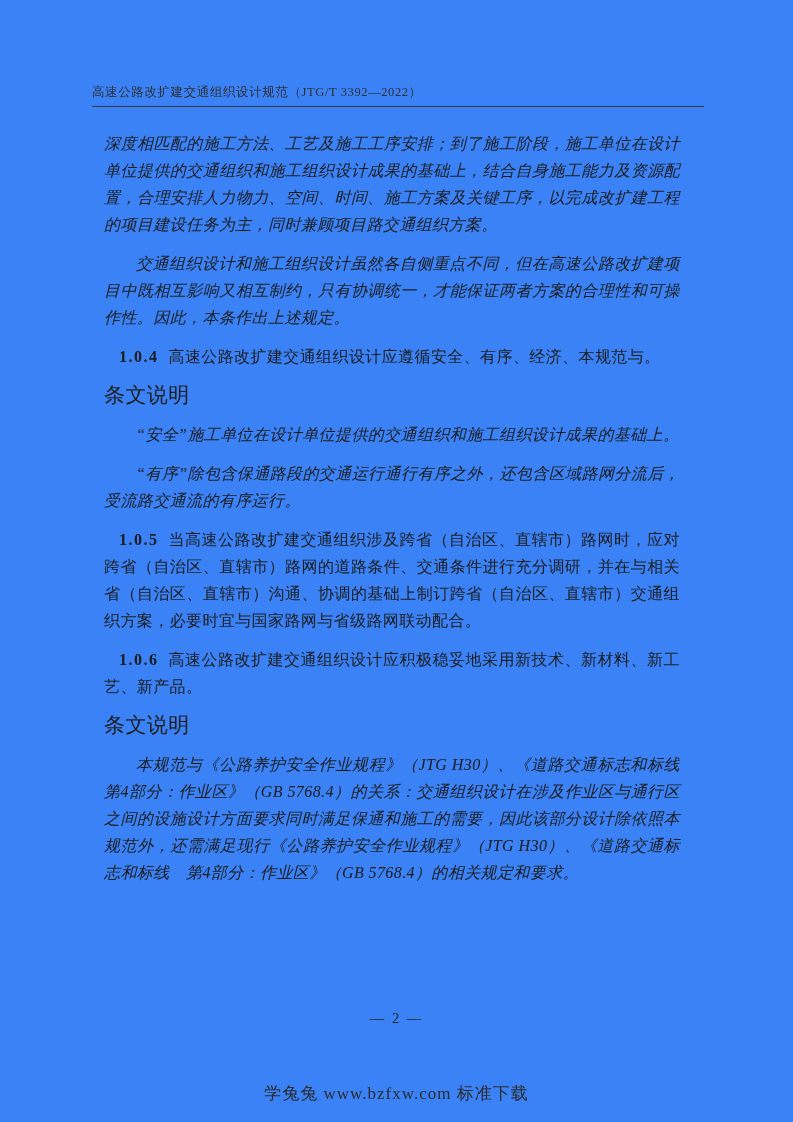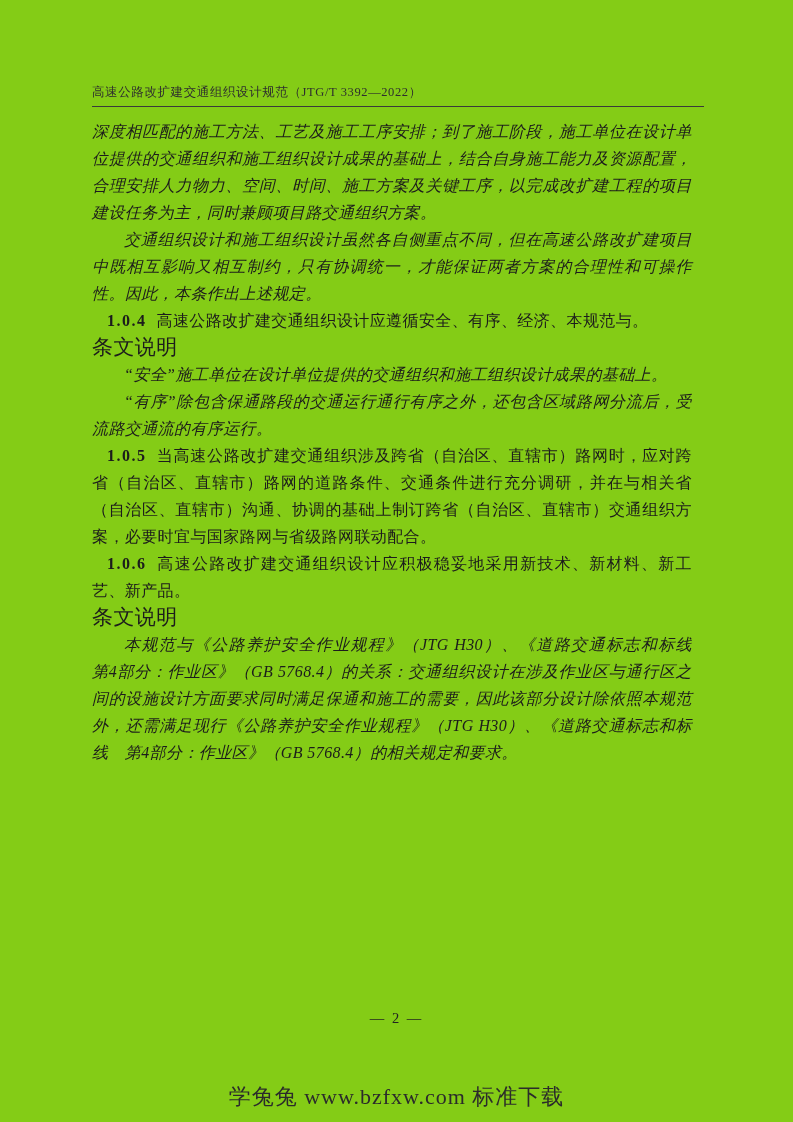--- a/index.html
+++ b/index.html
@@ -13,7 +13,7 @@
     width: 793px;
     height: 1122px;
     margin: 0 auto;
-    background: #84cc16;
+    background: #3b82f6;
     color: #1a1a1a;
     overflow: hidden;
     box-shadow: 0 0 4px rgba(0,0,0,.25);

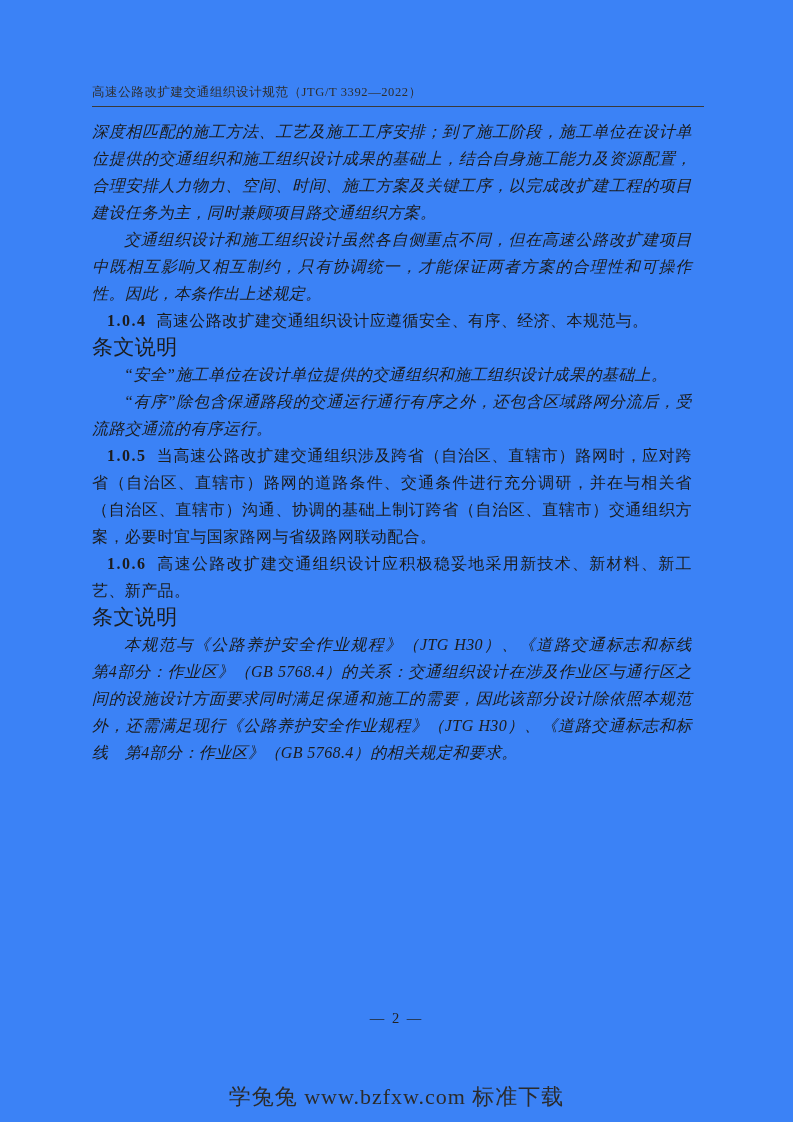--- a/index.html
+++ b/index.html
@@ -48,7 +48,7 @@
     text-align: justify;
     color: #1c1c1c;
   }
-  .doc-body p { margin: 0; }
+  .doc-body p { margin: 12px; }
   .explain {
     font-style: italic;          
     text-indent: 2em;

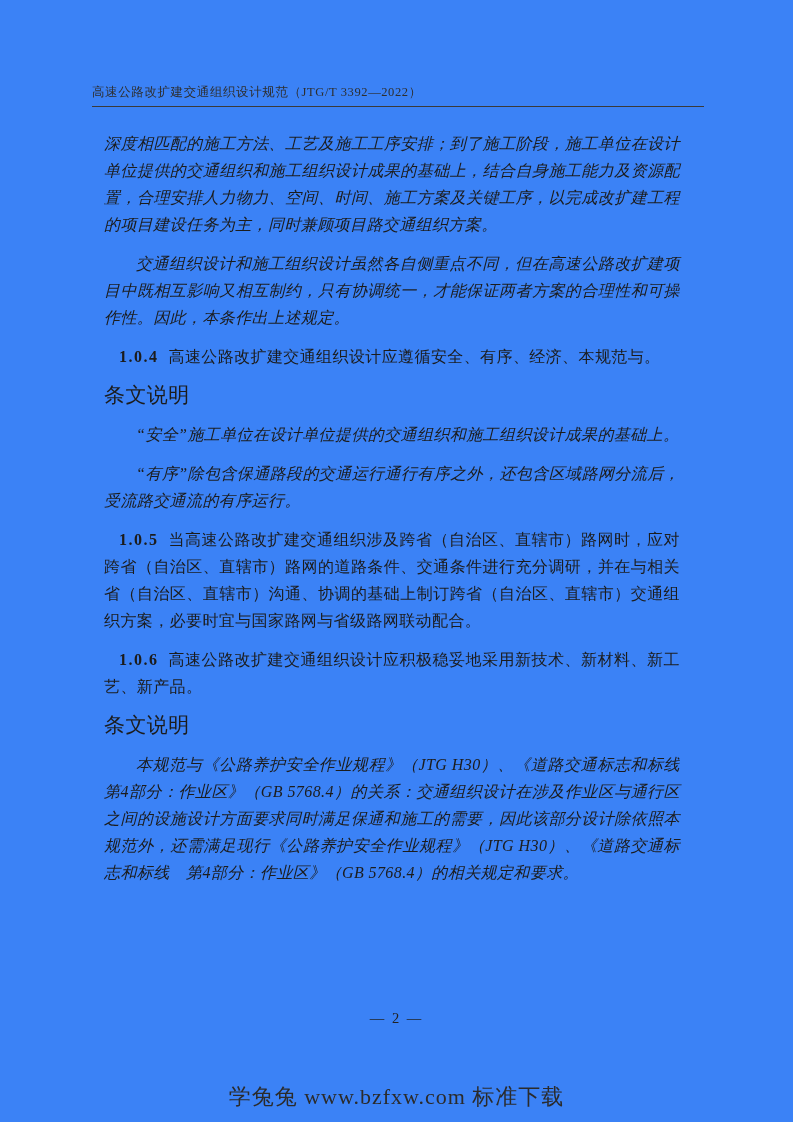--- a/index.html
+++ b/index.html
@@ -88,7 +88,7 @@
     left: 0;
     width: 100%;
     text-align: center;
-    font-size: 22px;
+    font-size: 17px;
     letter-spacing: 1px;
     color: #2b2b2b;
   }

